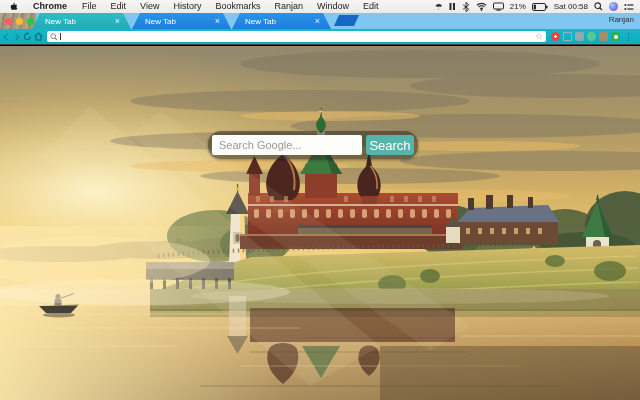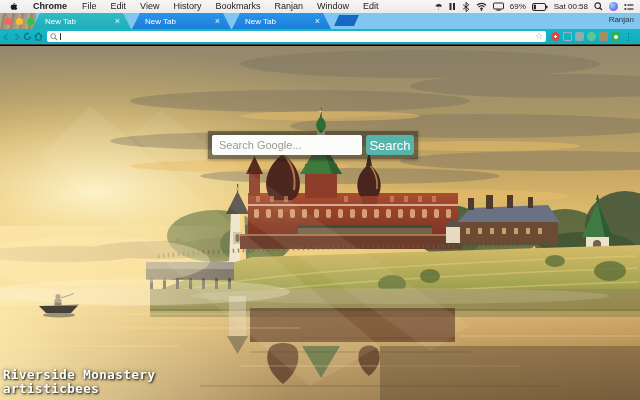--- a/index.html
+++ b/index.html
@@ -131,7 +131,7 @@
             <rect x="3.5" y="7.5" width="4" height="1.2" fill="#2a2a2a"></rect>
           </svg>
       </span>
-      <span class="txt">69%</span>
+      <span class="txt">21%</span>
       <span class="sicon">
         <svg width="16" height="8" viewBox="0 0 16 8">
             <rect x="0.5" y="0.5" width="13" height="7" rx="1.5" fill="none" stroke="#2a2a2a" stroke-width="1"></rect>

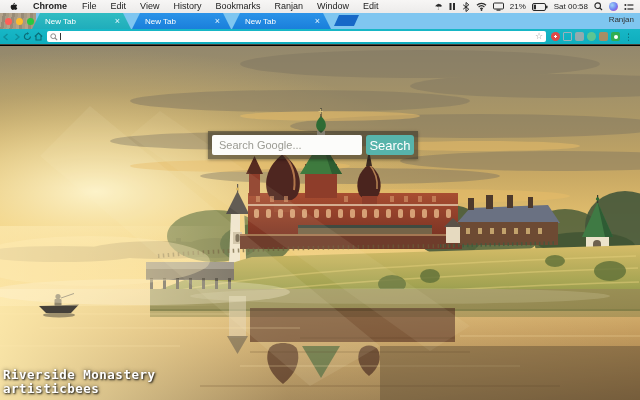--- a/index.html
+++ b/index.html
@@ -68,7 +68,7 @@
   .scene { position:absolute; left:0; top:0; }
 
   .search-widget { position:absolute; left:208px; top:85px; width:210px; height:28px;
-    background:rgba(44,41,35,.55); border-radius:0; display:flex; align-items:center;
+    background:rgba(44,41,35,.55); border-radius:13px; display:flex; align-items:center;
     padding:0 4px; box-shadow:0 1px 3px rgba(0,0,0,.35); }
   .search-input { width:150px; height:20px; border:none; border-radius:2px;
     background:#fcfcfa; font-family:"Liberation Sans",sans-serif; font-size:11px;

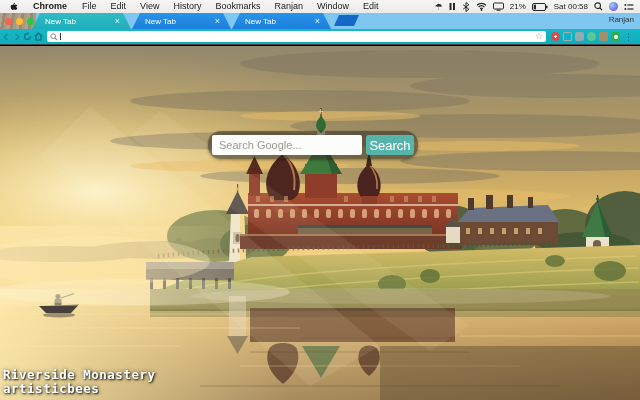--- a/index.html
+++ b/index.html
@@ -484,10 +484,6 @@
       <button class="search-btn">Search</button>
     </div>
 
-    <div class="credit">
-      <div>Riverside Monastery</div>
-      <div>artisticbees</div>
-    </div>
   </div>
 
 </div>

